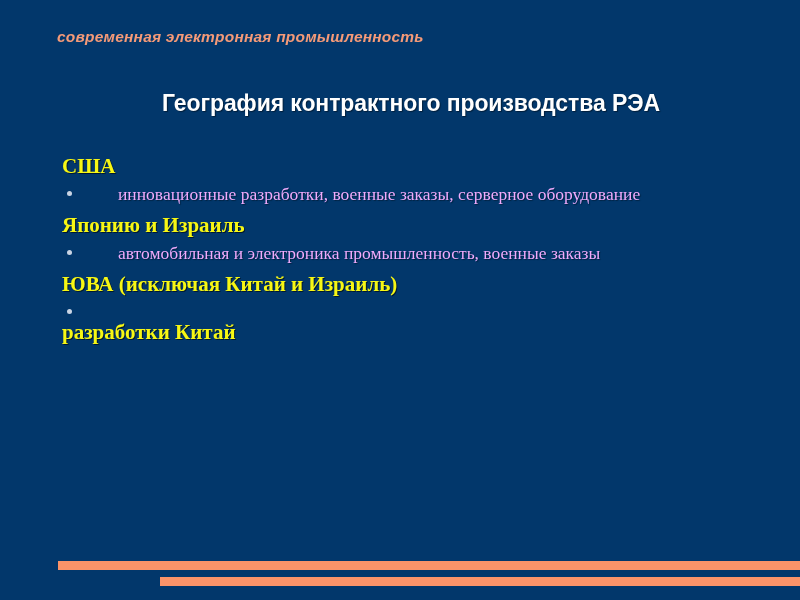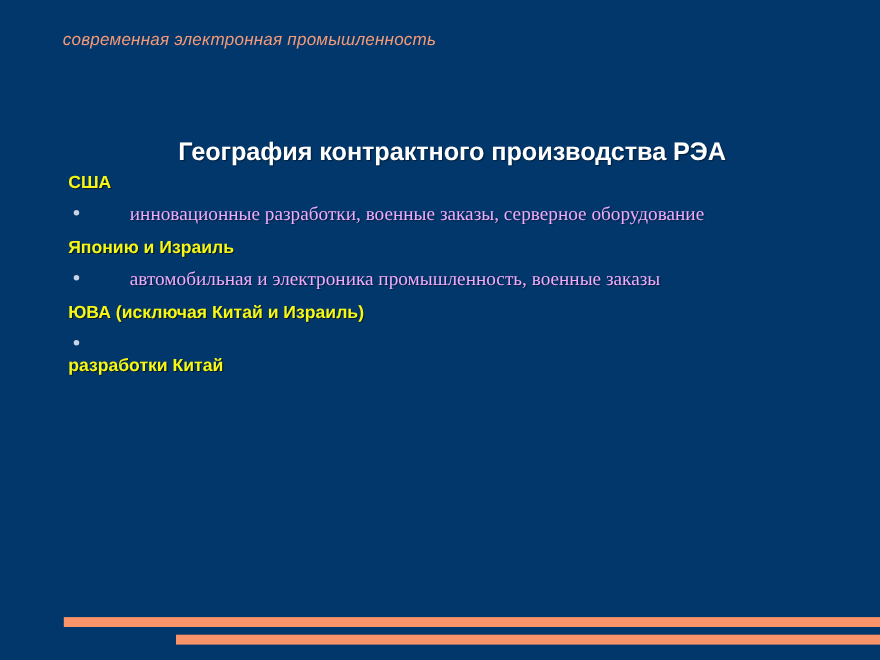--- a/index.html
+++ b/index.html
@@ -28,7 +28,7 @@
     top: 28px;
     font-family: "Liberation Sans", "DejaVu Sans", sans-serif;
     font-style: italic;
-    font-weight: normal;
+    font-weight: bold;
     font-size: 15.5px;
     letter-spacing: 0.2px;
     color: #f59a78;

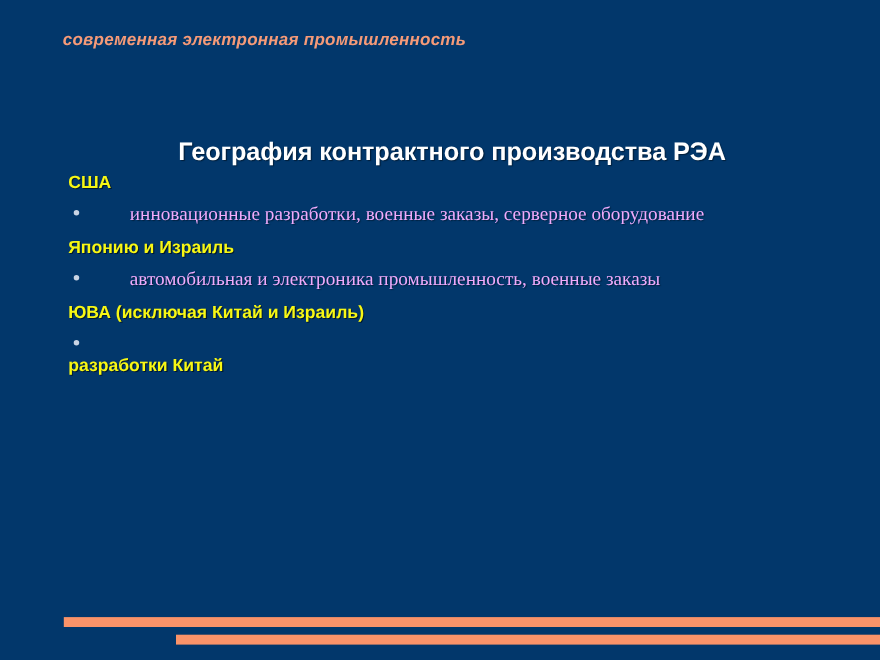--- a/index.html
+++ b/index.html
@@ -50,7 +50,6 @@
     letter-spacing: -0.1px;
     text-shadow: 1px 1px 1px rgba(0, 0, 0, 0.45);
     white-space: nowrap;
-    margin-top: 34px;
   }
 
   

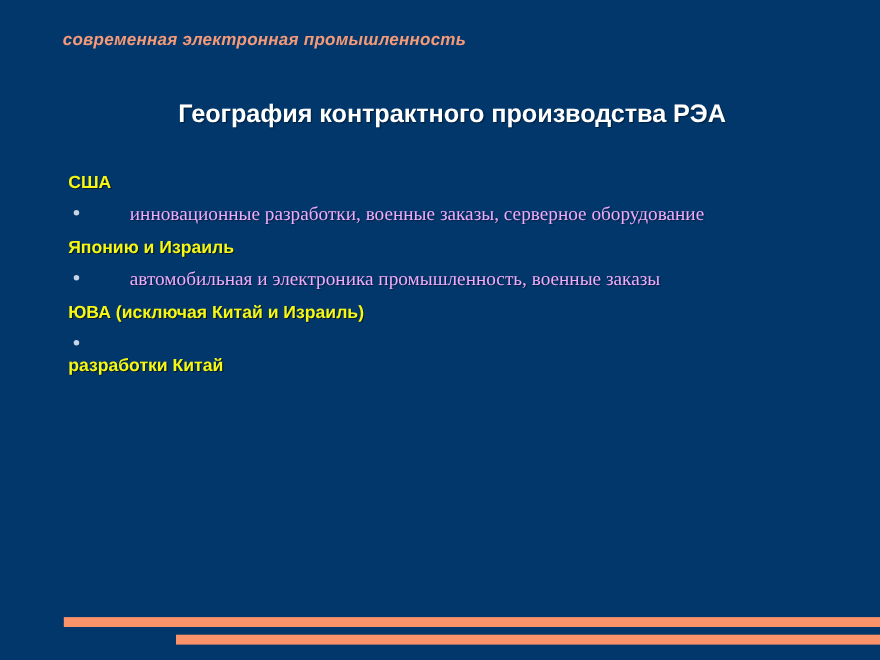--- a/index.html
+++ b/index.html
@@ -65,9 +65,9 @@
   }
 
   .section-heading {
-    font-family: Liberation Sans, sans-serif;
+    font-family: Liberation Serif, serif;
     font-weight: bold;
-    font-size: 16px;
+    font-size: 21px;
     line-height: 29px;
     color: #f7f714;
     text-shadow: 1px 1px 0 rgba(0, 0, 0, 0.55);

